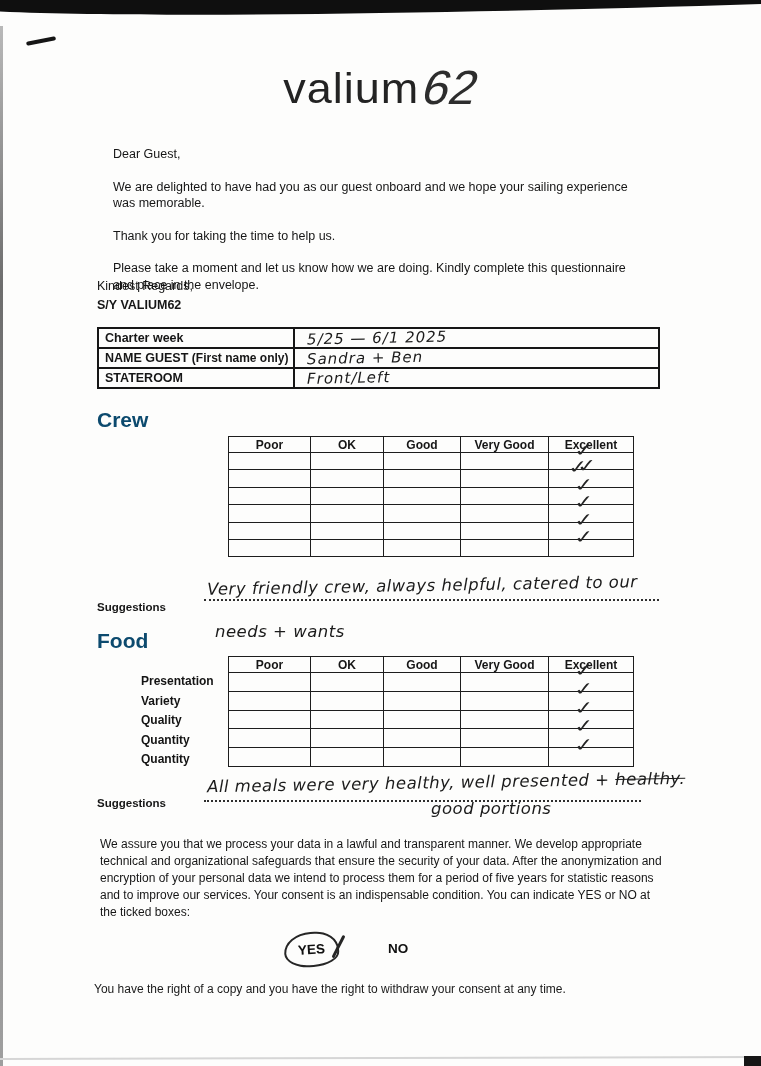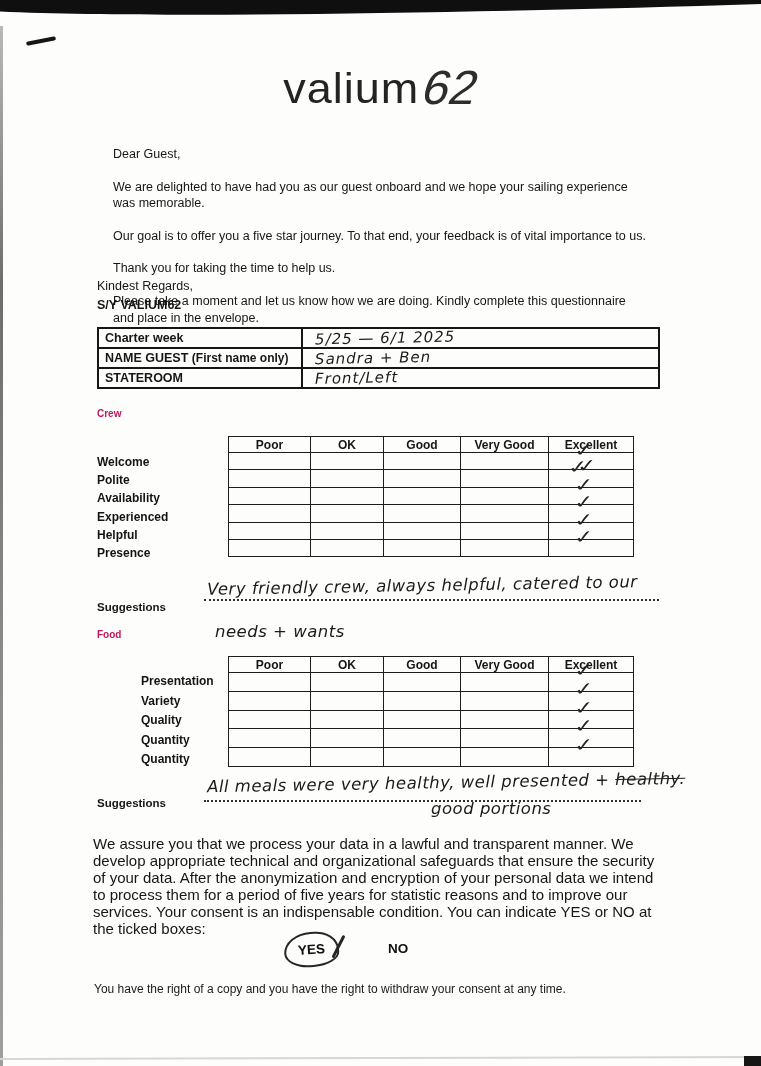--- a/index.html
+++ b/index.html
@@ -85,7 +85,6 @@
   <div class="abs letter">
     <p class="sal">Dear Guest,</p>
     <p>We are delighted to have had you as our guest onboard and we hope your sailing experience was memorable.</p>
-    <p>Our goal is to offer you a five star journey. To that end, your feedback is of vital importance to us.</p>
     <p>Thank you for taking the time to help us.</p>
     <p>Please take a moment and let us know how we are doing. Kindly complete this questionnaire and place in the envelope.</p>
   </div>

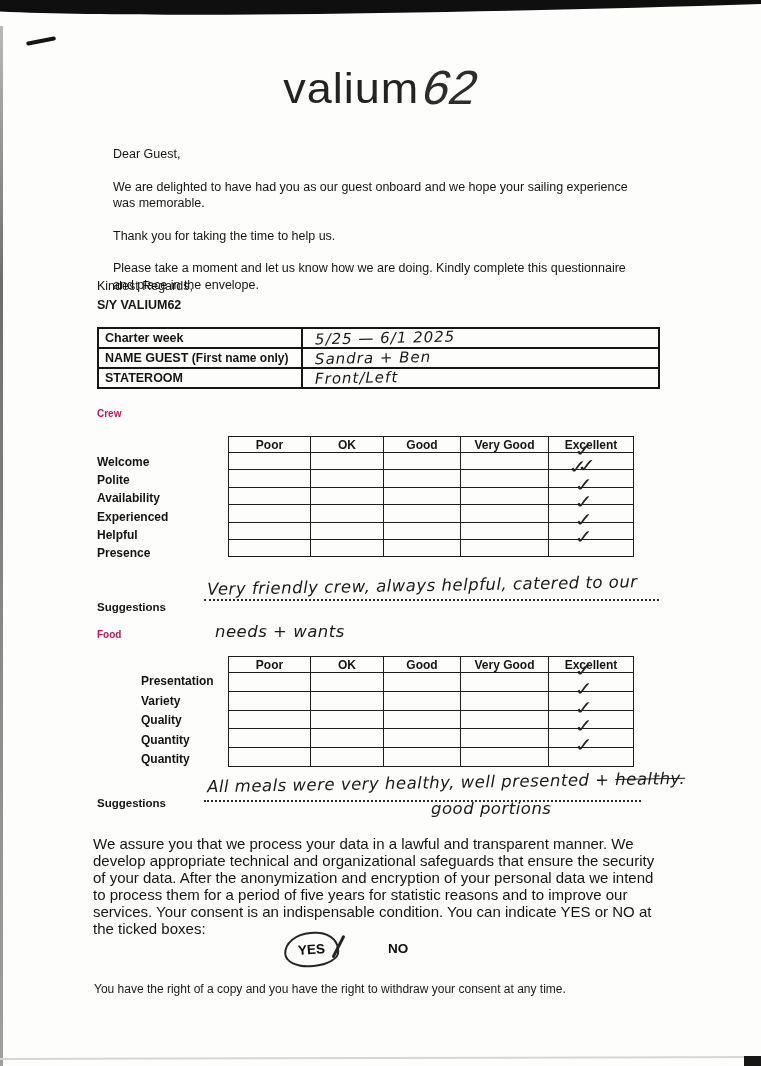--- a/index.html
+++ b/index.html
@@ -27,7 +27,7 @@
   .closing .sig{font-weight:bold;}
   
   .info-table{left:97px;top:327px;width:563px;border-collapse:collapse;table-layout:fixed;}
-  .info-table td{border:2px solid #161616;height:17px;padding:0 16px 0 6px;vertical-align:middle;}
+  .info-table td{border:2px solid #161616;height:17px;padding:0 8px 0 6px;vertical-align:middle;}
   .info-table .lbl{width:180px;font-weight:bold;font-size:12.5px;white-space:nowrap;}
   .info-table .lbl .note{font-size:12px;}
   .hand{font-family:"DejaVu Sans",sans-serif;font-style:italic;color:#1b1b1b;}

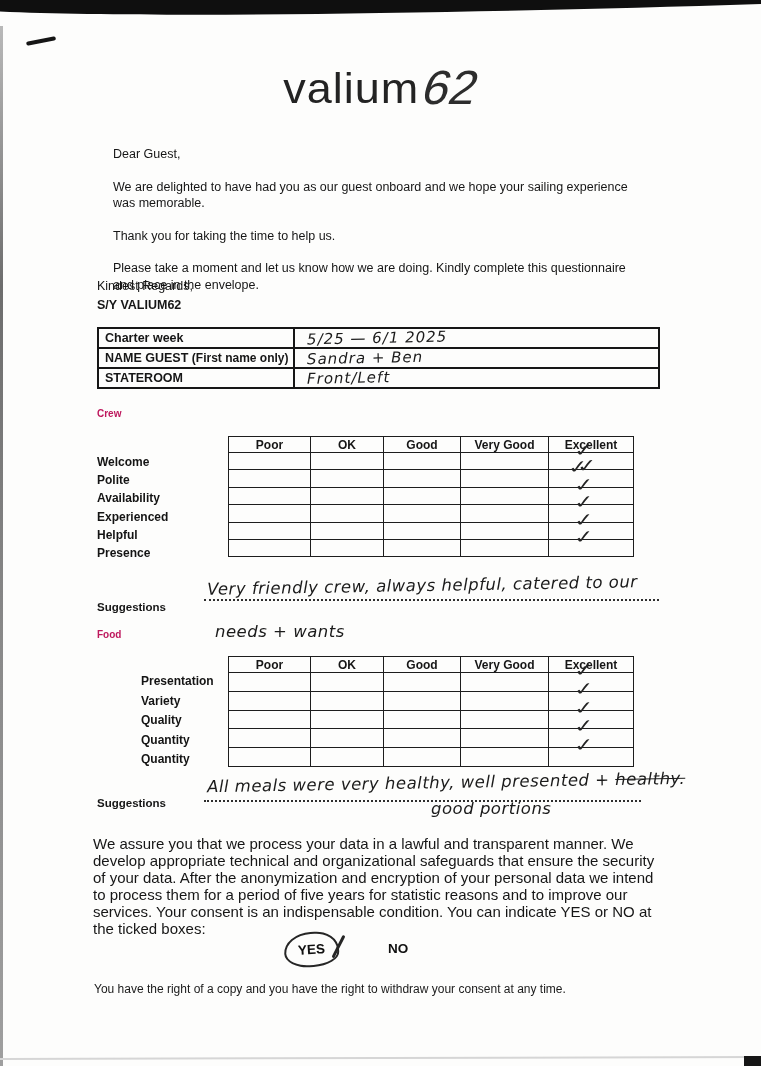--- a/index.html
+++ b/index.html
@@ -34,7 +34,7 @@
   .info-table .val{font-size:15px;padding-left:12px;white-space:nowrap;}
   .info-table .val .hw{display:inline-block;transform:rotate(-1.2deg);letter-spacing:1px;}
   
-  .h-section{font-size:10px;font-weight:bold;color:#be185d;}
+  .h-section{font-size:21px;font-weight:bold;color:#0c4a6e;}
   
   .rating-table{border-collapse:collapse;table-layout:fixed;background:transparent;}
   .rating-table th{border:1.7px solid #1d1d1d;font-size:12px;font-weight:bold;height:15px;padding:0;text-align:center;}

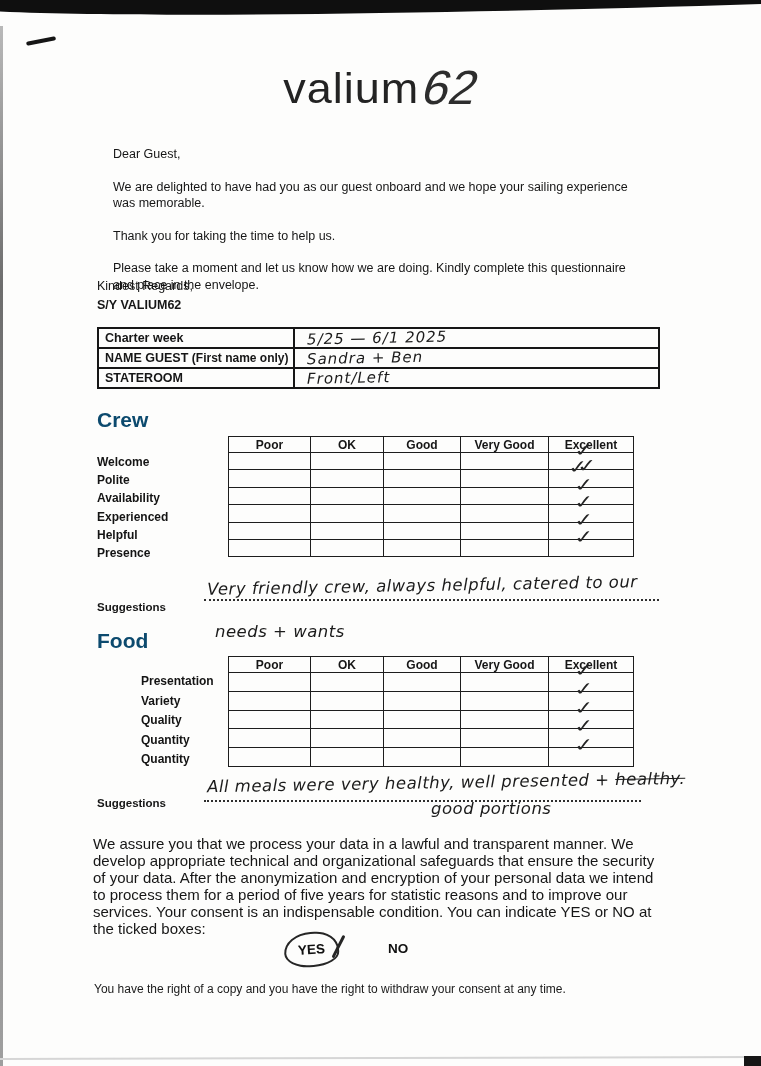--- a/index.html
+++ b/index.html
@@ -112,14 +112,6 @@
 
   <div class="abs h-section" style="left:97px;top:408px;">Crew</div>
 
-  <div class="abs row-labels crew-labels" style="left:97px;top:453px;">
-    <div>Welcome</div>
-    <div>Polite</div>
-    <div>Availability</div>
-    <div>Experienced</div>
-    <div>Helpful</div>
-    <div>Presence</div>
-  </div>
 
   <table class="abs rating-table crew-t" style="left:228px;top:436px;">
     <colgroup>

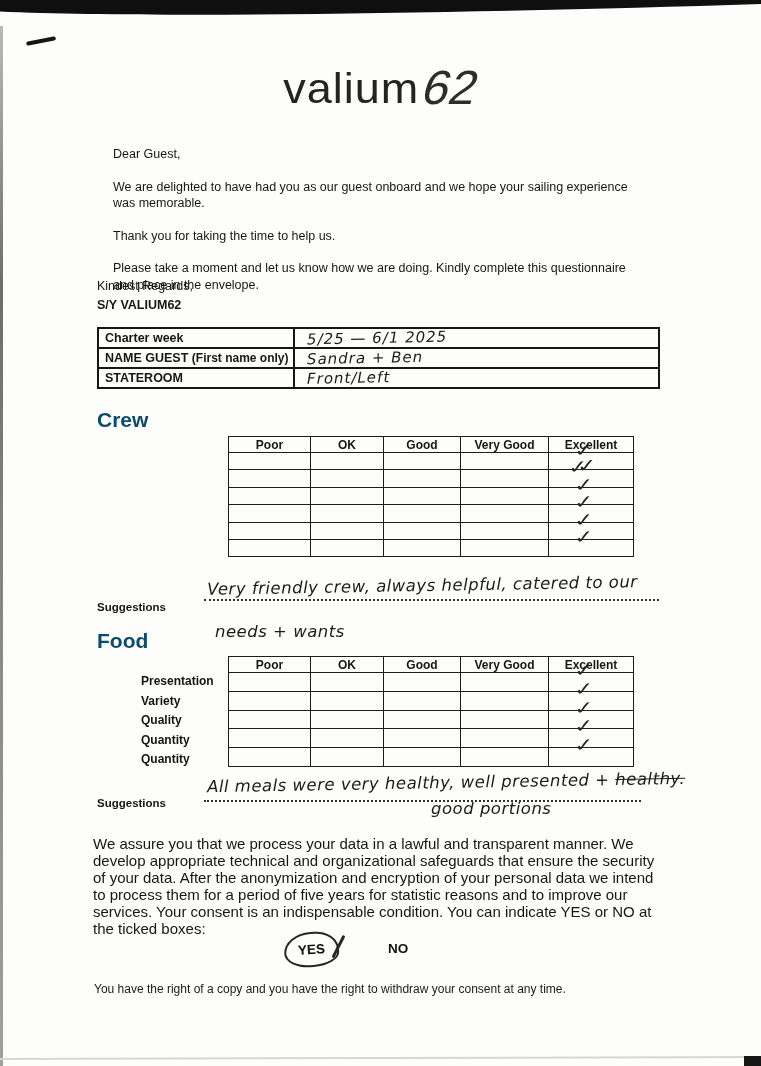--- a/index.html
+++ b/index.html
@@ -53,7 +53,7 @@
   .hw-line{font-size:16.5px;white-space:nowrap;letter-spacing:.5px;}
   .strike{text-decoration:line-through;}
   
-  .consent{left:93px;top:836px;width:570px;font-size:15px;line-height:16.9px;}
+  .consent{left:100px;top:836px;width:570px;font-size:12px;line-height:16.9px;}
   .consent p{margin:0;}
   .yes-wrap{left:284px;top:932px;}
   .yes-ellipse{display:inline-block;border:2.2px solid #262626;

